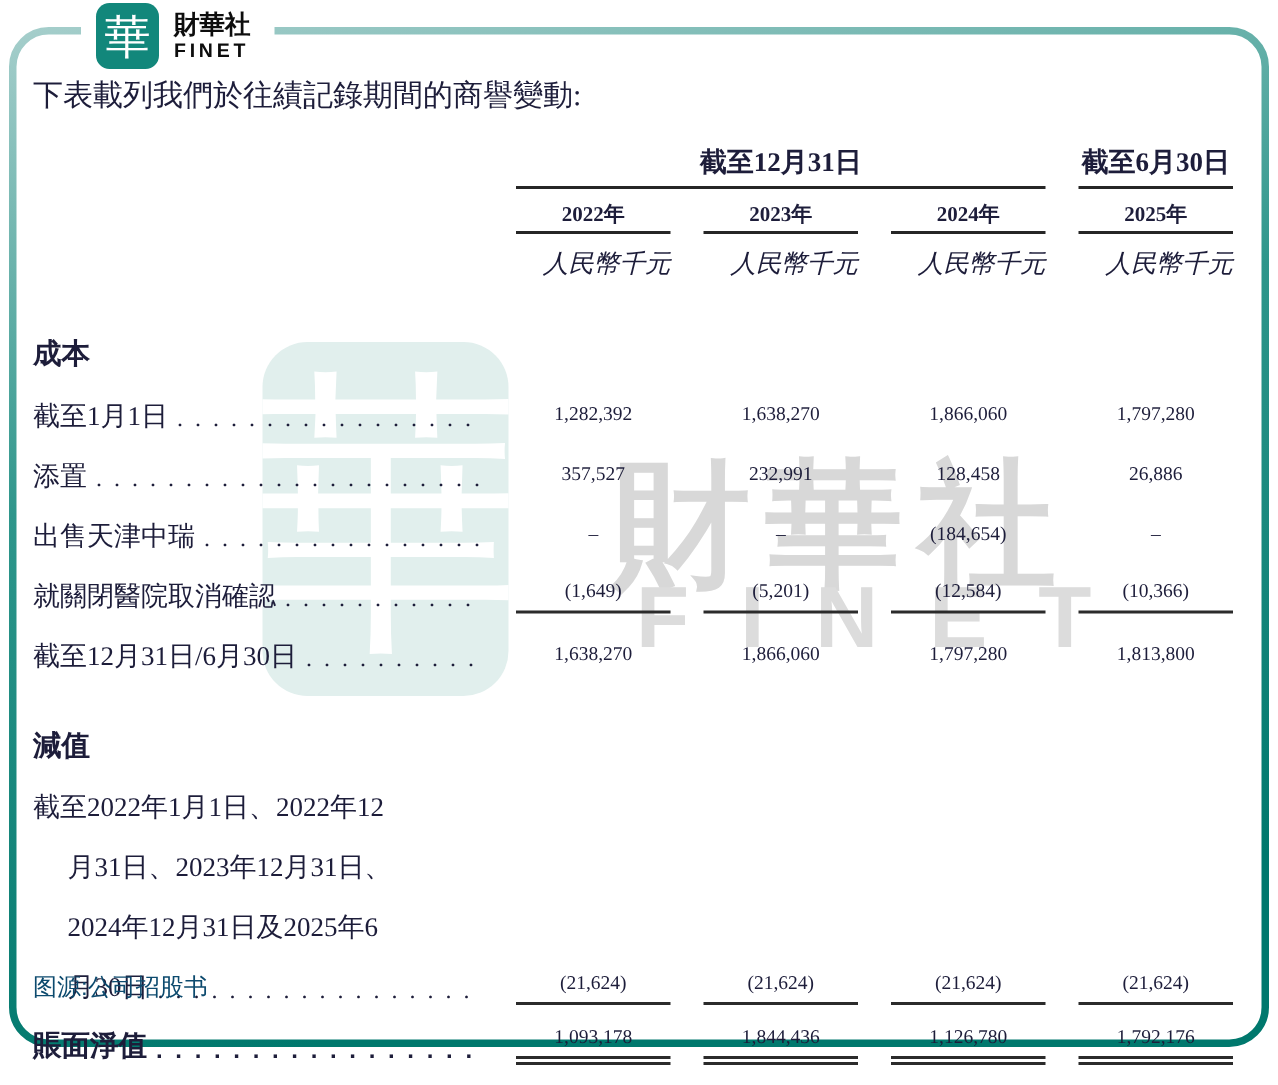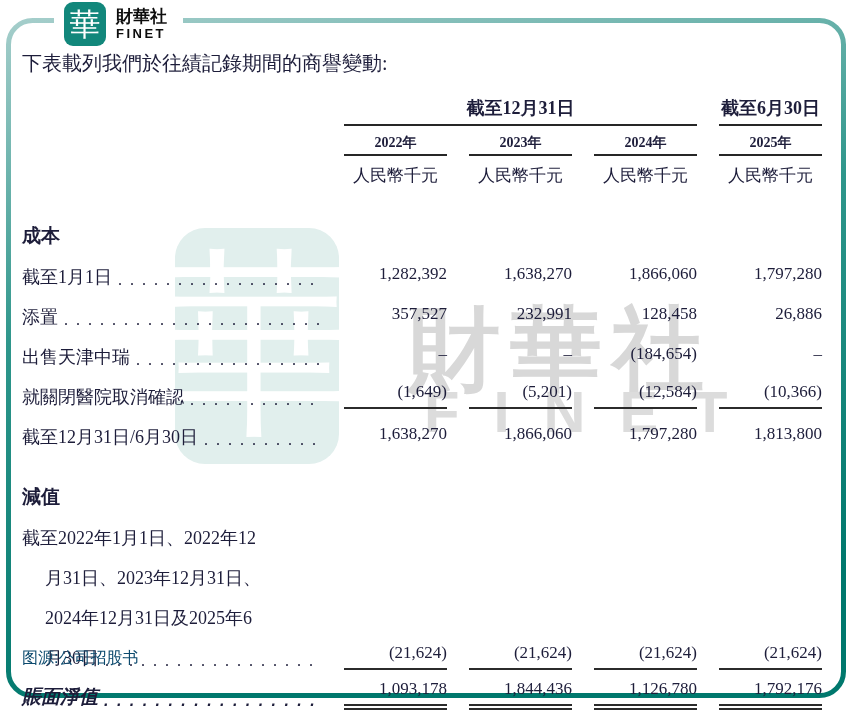--- a/index.html
+++ b/index.html
@@ -42,7 +42,7 @@
   .ghead .u{padding-bottom:4px;}
   .yhead{font-weight:bold;font-size:14px;text-align:center;}
   .yhead .u{padding-bottom:2px;margin-top:8px;}
-  .uhead{font-size:17px;text-align:center;padding-top:8px;padding-bottom:6px;}
+  .uhead{font-style:italic;font-size:17px;text-align:right;padding-top:8px;padding-bottom:6px;}
   .lbl{display:flex;align-items:flex-end;height:35px;padding-bottom:5px;
        font-size:18px;white-space:nowrap;}
   .lbl.section{font-family:"Liberation Sans","DejaVu Sans",sans-serif;

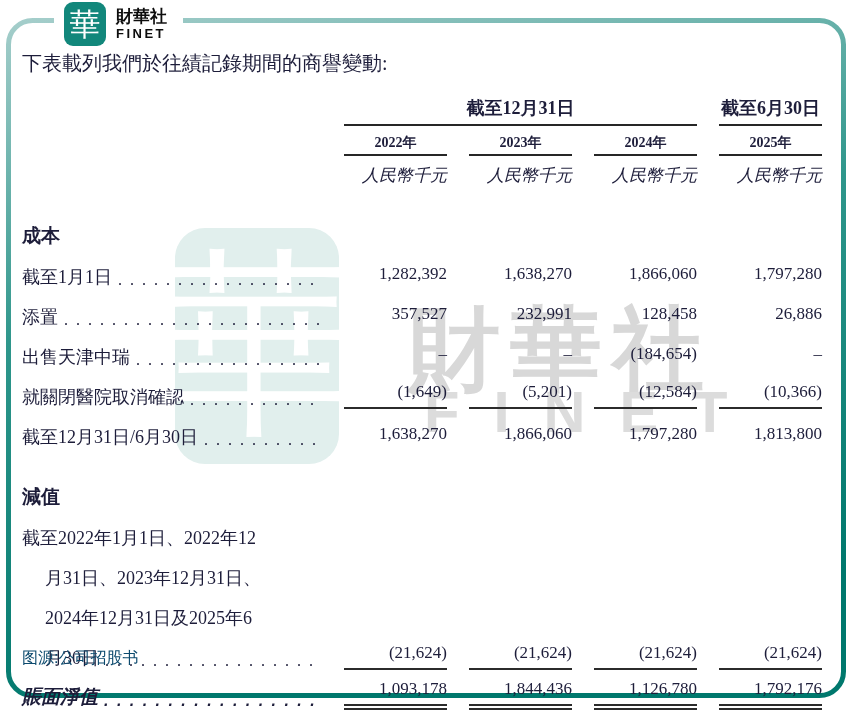--- a/index.html
+++ b/index.html
@@ -53,7 +53,7 @@
   .dots{flex:1;overflow:hidden;white-space:nowrap;font-size:16px;
         letter-spacing:2px;padding:0 2px 0 6px;color:#1d1d3a;}
   .val{display:flex;align-items:flex-end;height:35px;}
-  .val .vin{flex:1;text-align:right;font-size:17px;padding-bottom:5px;}
+  .val .vin{flex:1;text-align:center;font-size:13px;padding-bottom:5px;}
   .val .vin.single{border-bottom:2px solid #2b2b2b;}
   .val .vin.double{border-bottom:6px double #2b2b2b;}
   .val.sectionrow{height:33px;margin-top:23px;}

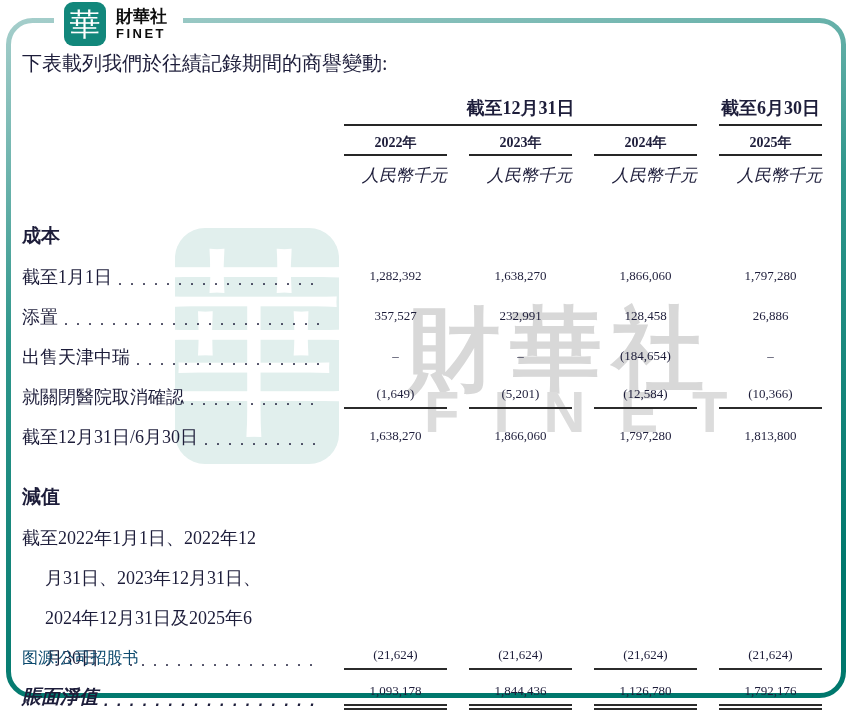--- a/index.html
+++ b/index.html
@@ -48,7 +48,7 @@
   .lbl.section{font-family:"Liberation Sans","DejaVu Sans",sans-serif;
                font-weight:bold;font-size:19px;height:33px;margin-top:23px;text-align:center;}
   .lbl.total{font-family:"Liberation Sans","DejaVu Sans",sans-serif;
-             font-weight:bold;font-size:19px;font-style:italic;}
+             font-weight:bold;font-size:19px;}
   .lbl.indent{padding-left:23px;}
   .dots{flex:1;overflow:hidden;white-space:nowrap;font-size:16px;
         letter-spacing:2px;padding:0 2px 0 6px;color:#1d1d3a;}

